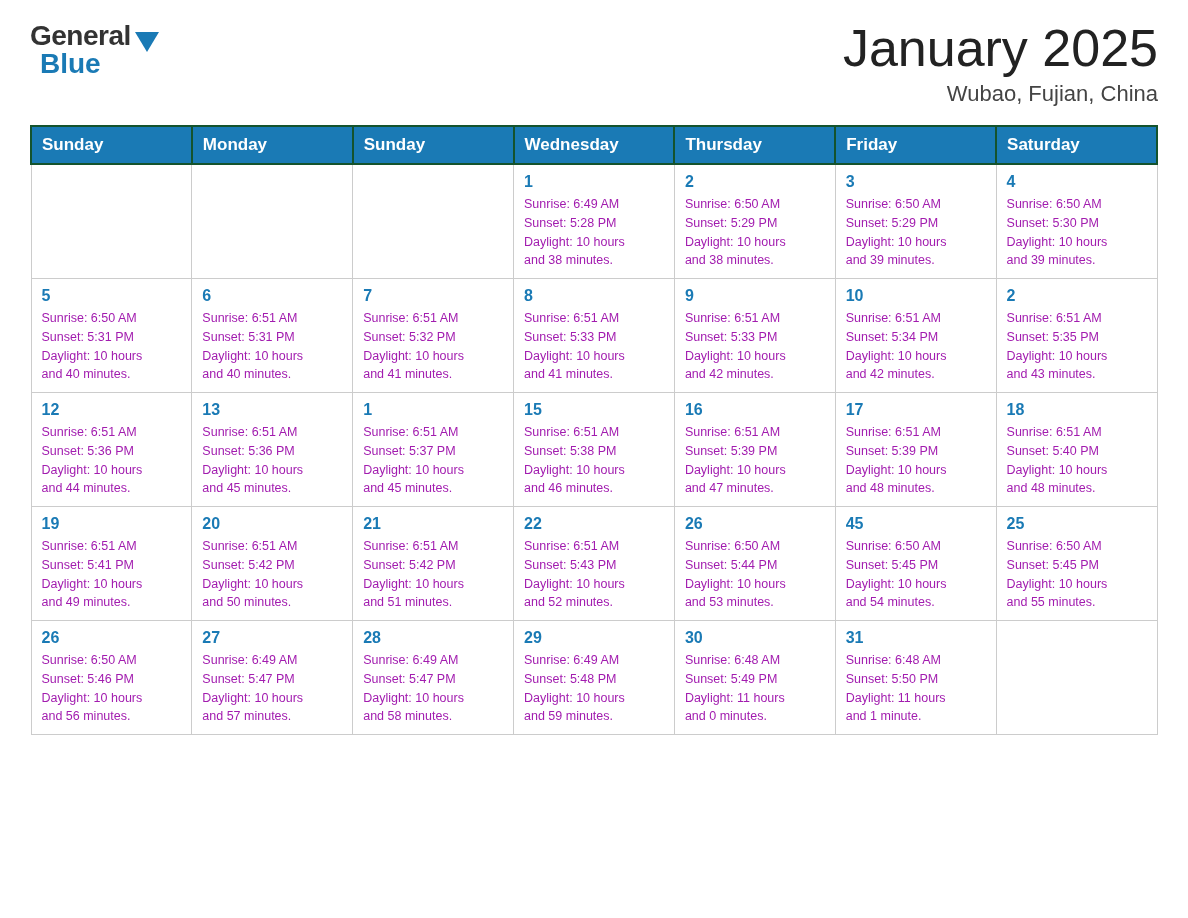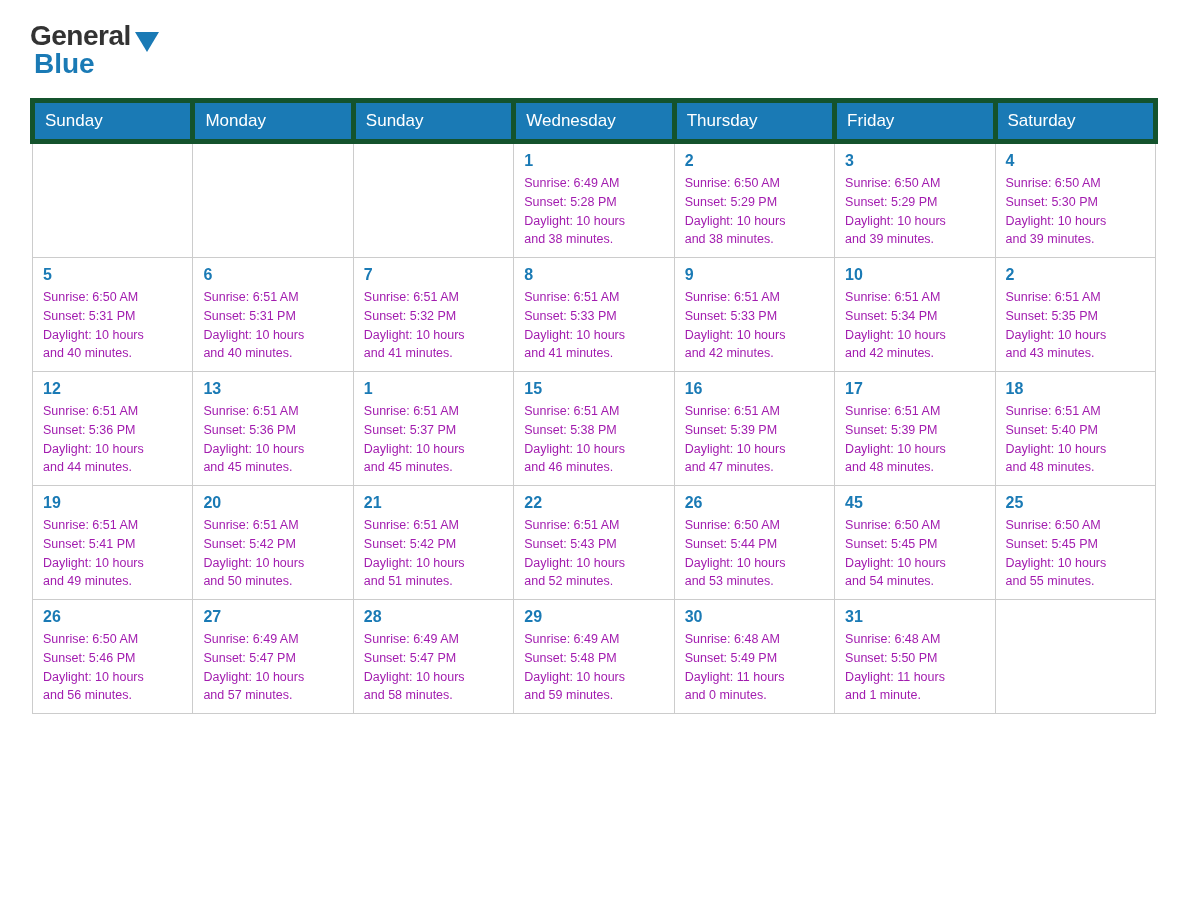--- a/index.html
+++ b/index.html
@@ -44,6 +44,7 @@
       font-size: 28px;
       font-weight: bold;
       color: #1a7ab5;
+      margin-left: 6px;
     }
     .title-block {
       text-align: right;

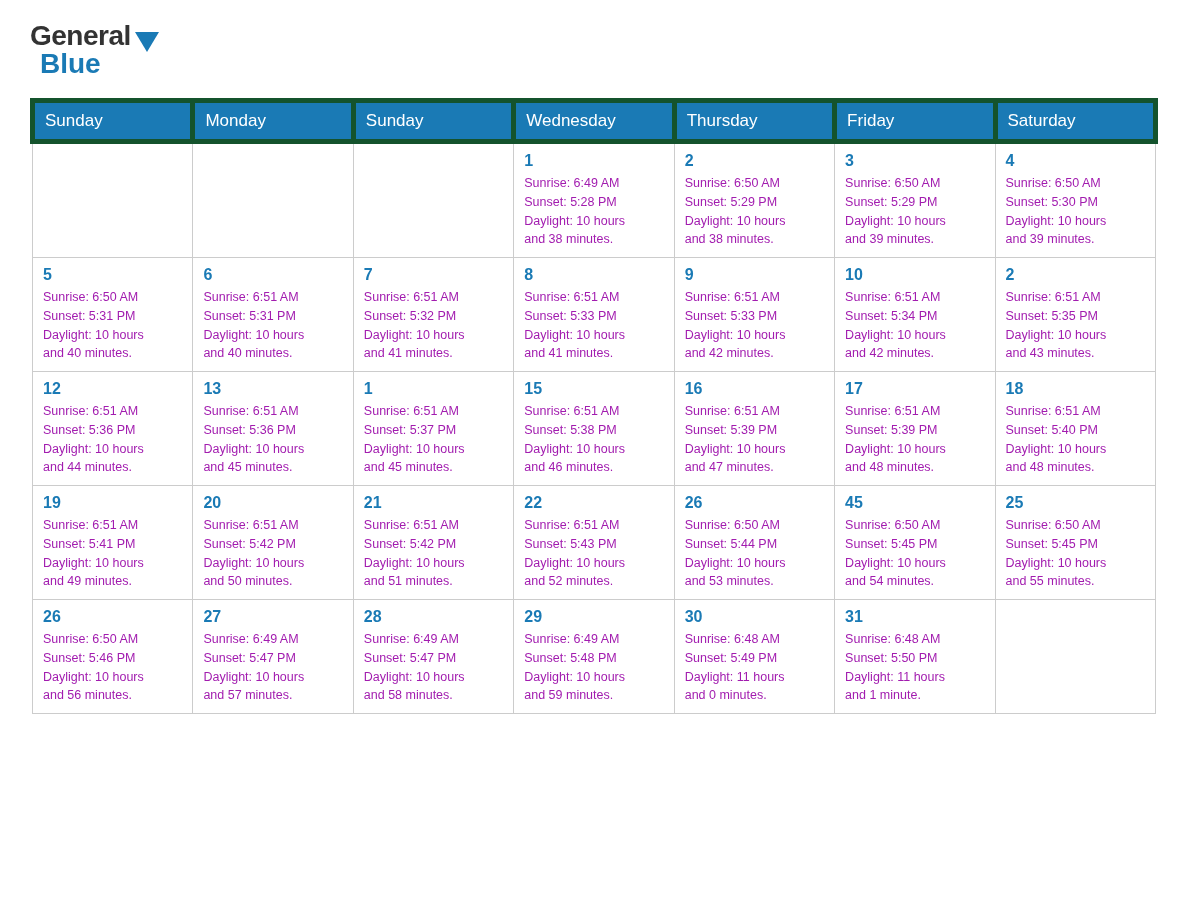--- a/index.html
+++ b/index.html
@@ -117,6 +117,10 @@
       <span class="logo-blue">Blue</span>
     </div>
   </div>
+  <div class="title-block">
+    <div class="month-title">January 2025</div>
+    <div class="location">Wubao, Fujian, China</div>
+  </div>
 </div>
 
 <table class="calendar-table">

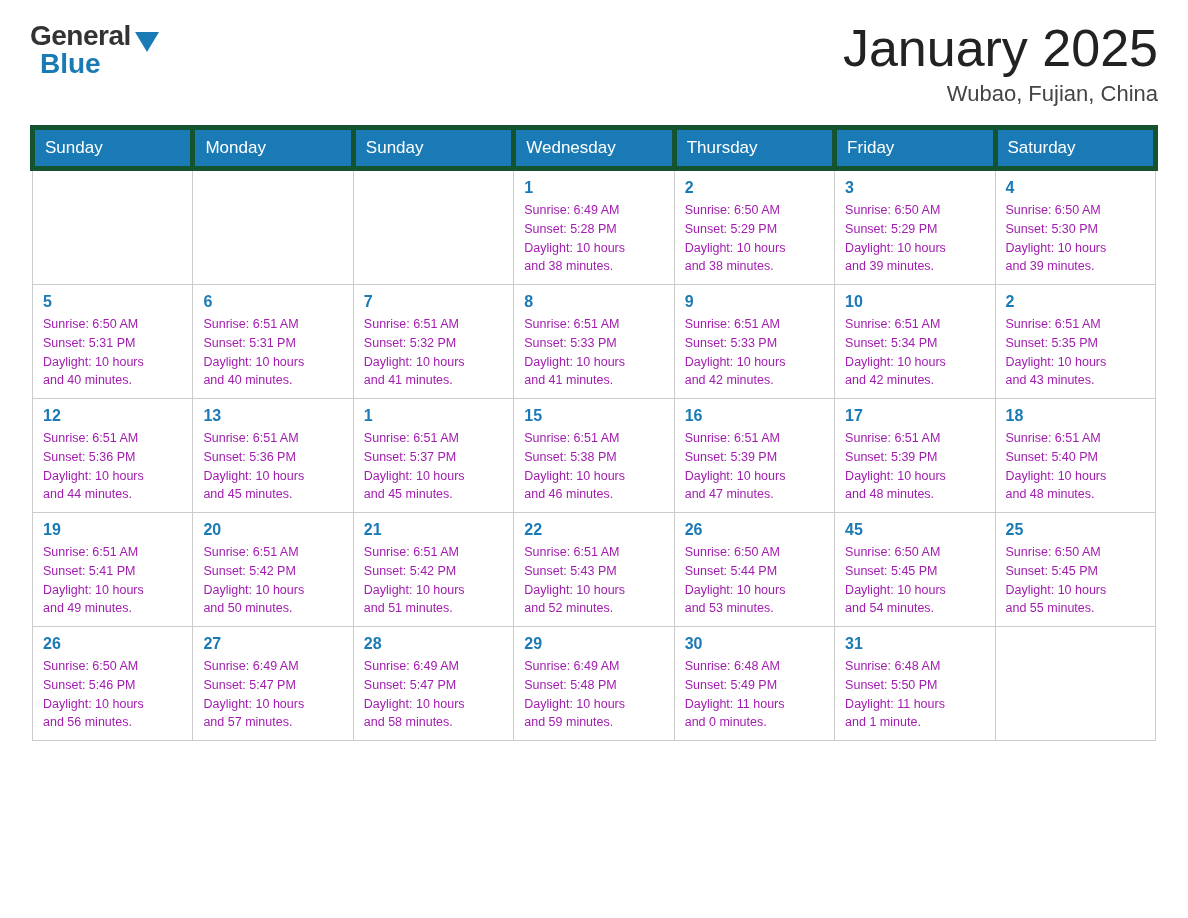--- a/index.html
+++ b/index.html
@@ -69,10 +69,10 @@
       background-color: #1a7ab5;
       color: #fff;
       font-size: 17px;
-      font-weight: normal;
+      font-weight: bold;
       padding: 8px 10px;
       text-align: left;
-      border: 5px solid #14532d;
+      border: 2px solid #14532d;
     }
     .calendar-table tbody tr td {
       vertical-align: top;

